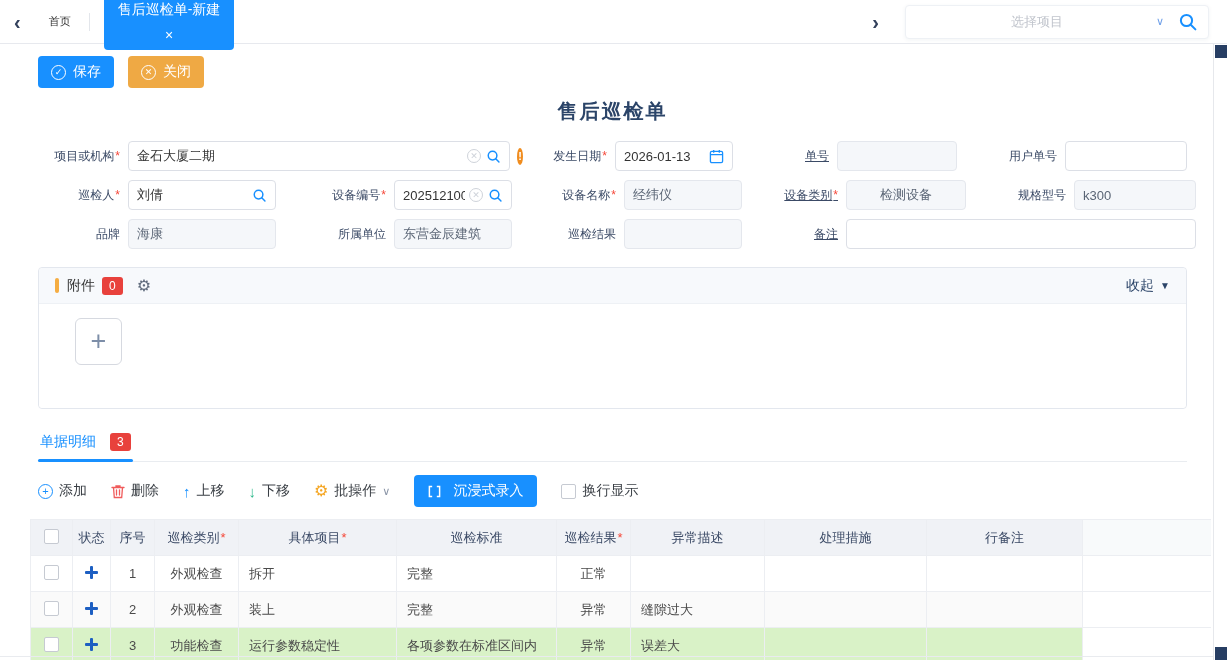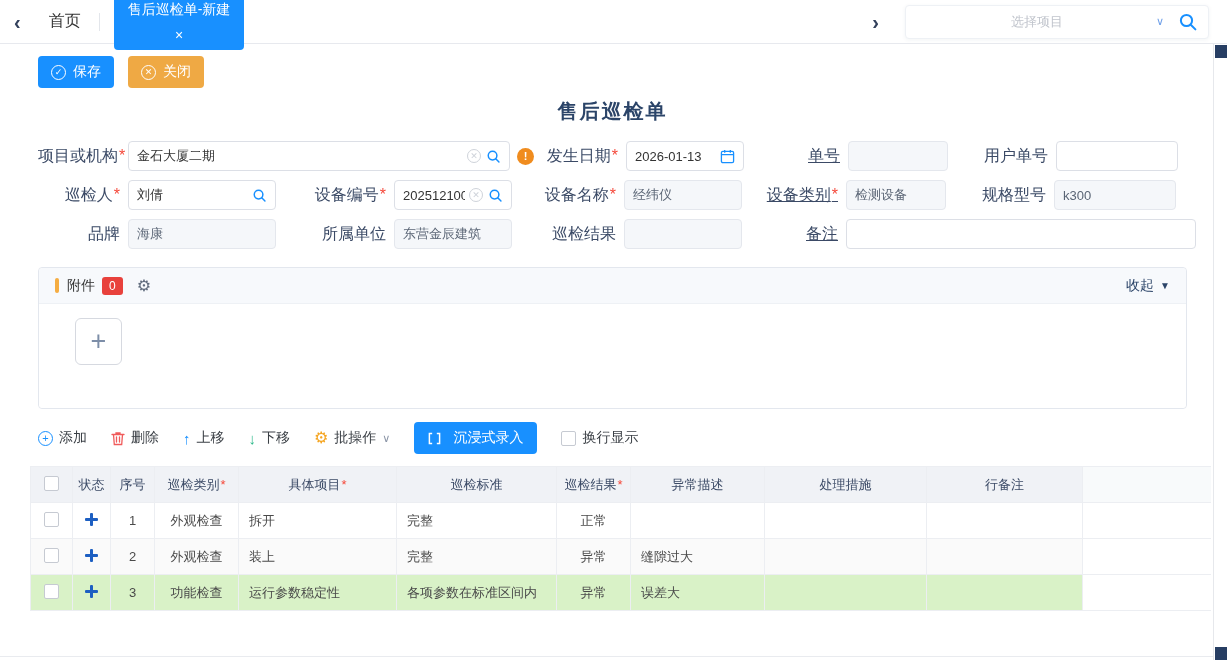--- a/index.html
+++ b/index.html
@@ -10,7 +10,7 @@
   .topbar{ height:44px; display:flex; align-items:center; padding:0 14px;
     background:#fff; border-bottom:1px solid #e7e9ee; }
   .nav-chev{ font-size:20px; font-weight:bold; color:#33415c; cursor:pointer; line-height:1;}
-  .home-tab{ font-size:16px; color:#333; margin:0 18px 0 28px; cursor:pointer;}
+  .home-tab{ font-size:11px; color:#333; margin:0 18px 0 28px; cursor:pointer;}
   .tab-sep{ width:1px; height:18px; background:#e3e6eb; margin-right:14px;}
   .tab-active{ background:#1890ff; color:#fff; border-radius:4px; padding:8px 14px;
     font-size:14px; display:inline-flex; align-items:center; gap:9px; cursor:pointer;flex-direction:column;}

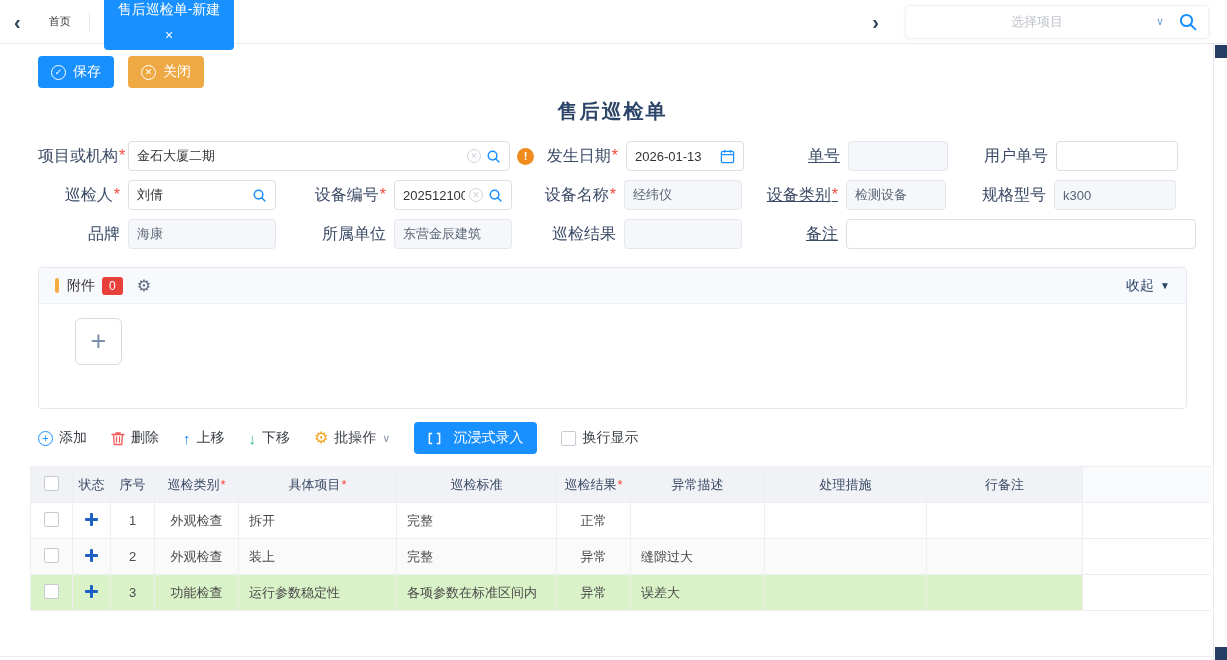--- a/index.html
+++ b/index.html
@@ -44,7 +44,7 @@
 
   
   .frow{ display:flex; align-items:center; margin-bottom:9px; }
-  .flabel{ font-size:16px; color:#3b4a66; text-align:right; padding-right:8px; flex:none;
+  .flabel{ font-size:12px; color:#3b4a66; text-align:right; padding-right:8px; flex:none;
     white-space:nowrap;}
   .req{ color:#f5483a; margin-left:1px; }
   .lw1{width:90px;} .lw2{width:118px;} .lw3{width:112px;} .lw4{width:104px;text-decoration:underline;}

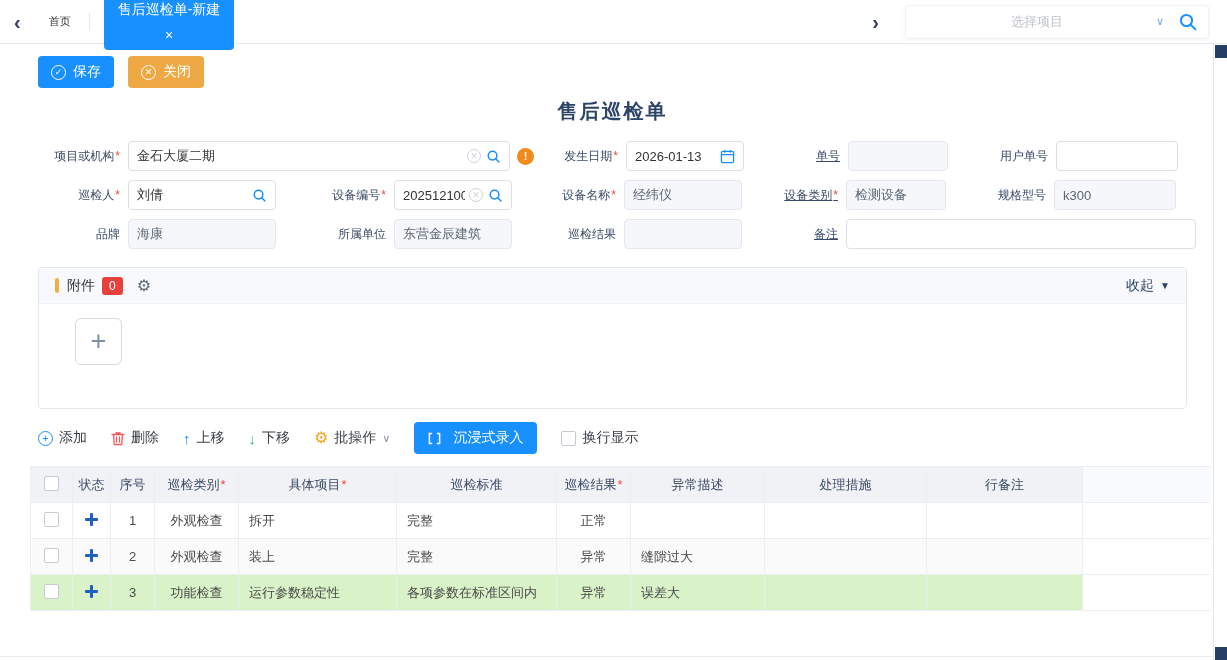--- a/index.html
+++ b/index.html
@@ -54,7 +54,7 @@
     color:#333; flex:none; overflow:hidden; cursor:text;}
   .inp .val{ white-space:nowrap; overflow:hidden; flex:1;}
   .inp.dis{ background:#f5f7fa; border-color:#e4e7ed; color:#5a6575; cursor:default;}
-  .iw-s{width:148px;} .iw-m{width:118px;} .iw-4{width:100px;} .iw-5{width:122px;}
+  .iw-s{width:148px;} .iw-m{width:118px;} .iw-4{width:120px;text-align:center;} .iw-5{width:122px;}
   .iw-proj{width:382px;} .iw-note{width:350px;}
   .inp-icons{ display:flex; align-items:center; gap:5px; flex:none; padding-left:4px;}
   .clear-ico{ width:14px; height:14px; border:1px solid #cfd3da; border-radius:50%;

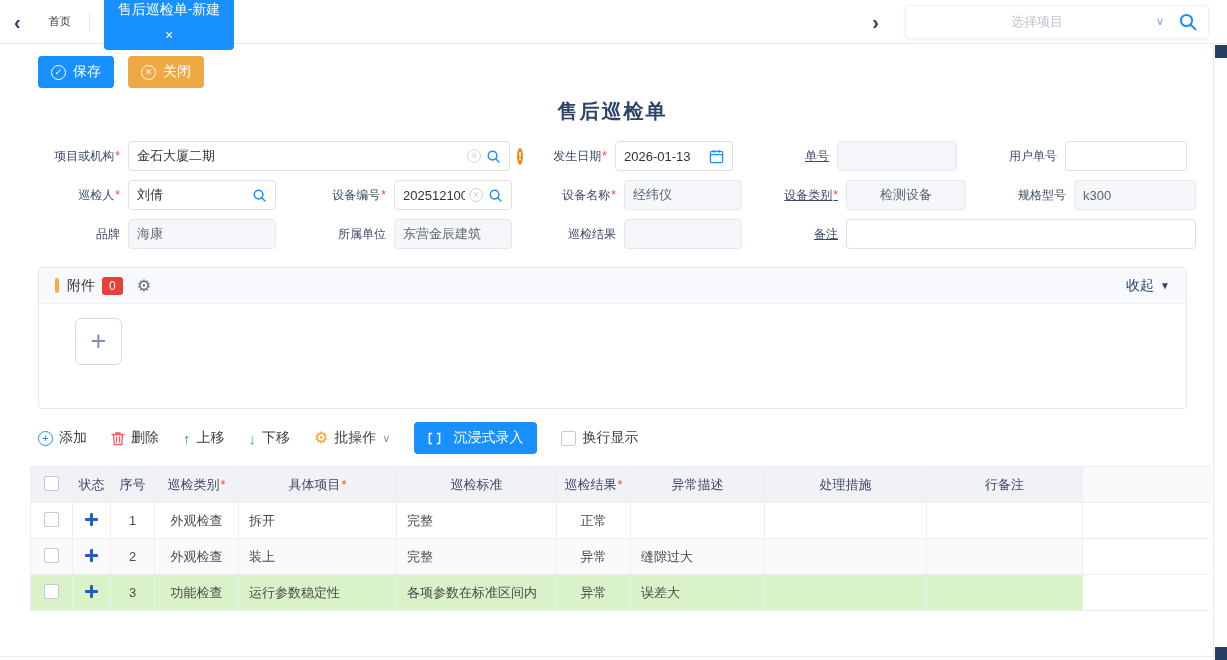--- a/index.html
+++ b/index.html
@@ -289,6 +289,12 @@
     </div>
   </div>
 
+  <div class="detail-tabs">
+    <span class="dtab">
+      <span class="dtab-label">单据明细</span>
+      <span class="badge">3</span>
+    </span>
+  </div>
 
   <div class="dtoolbar">
     <span class="tbtn">

